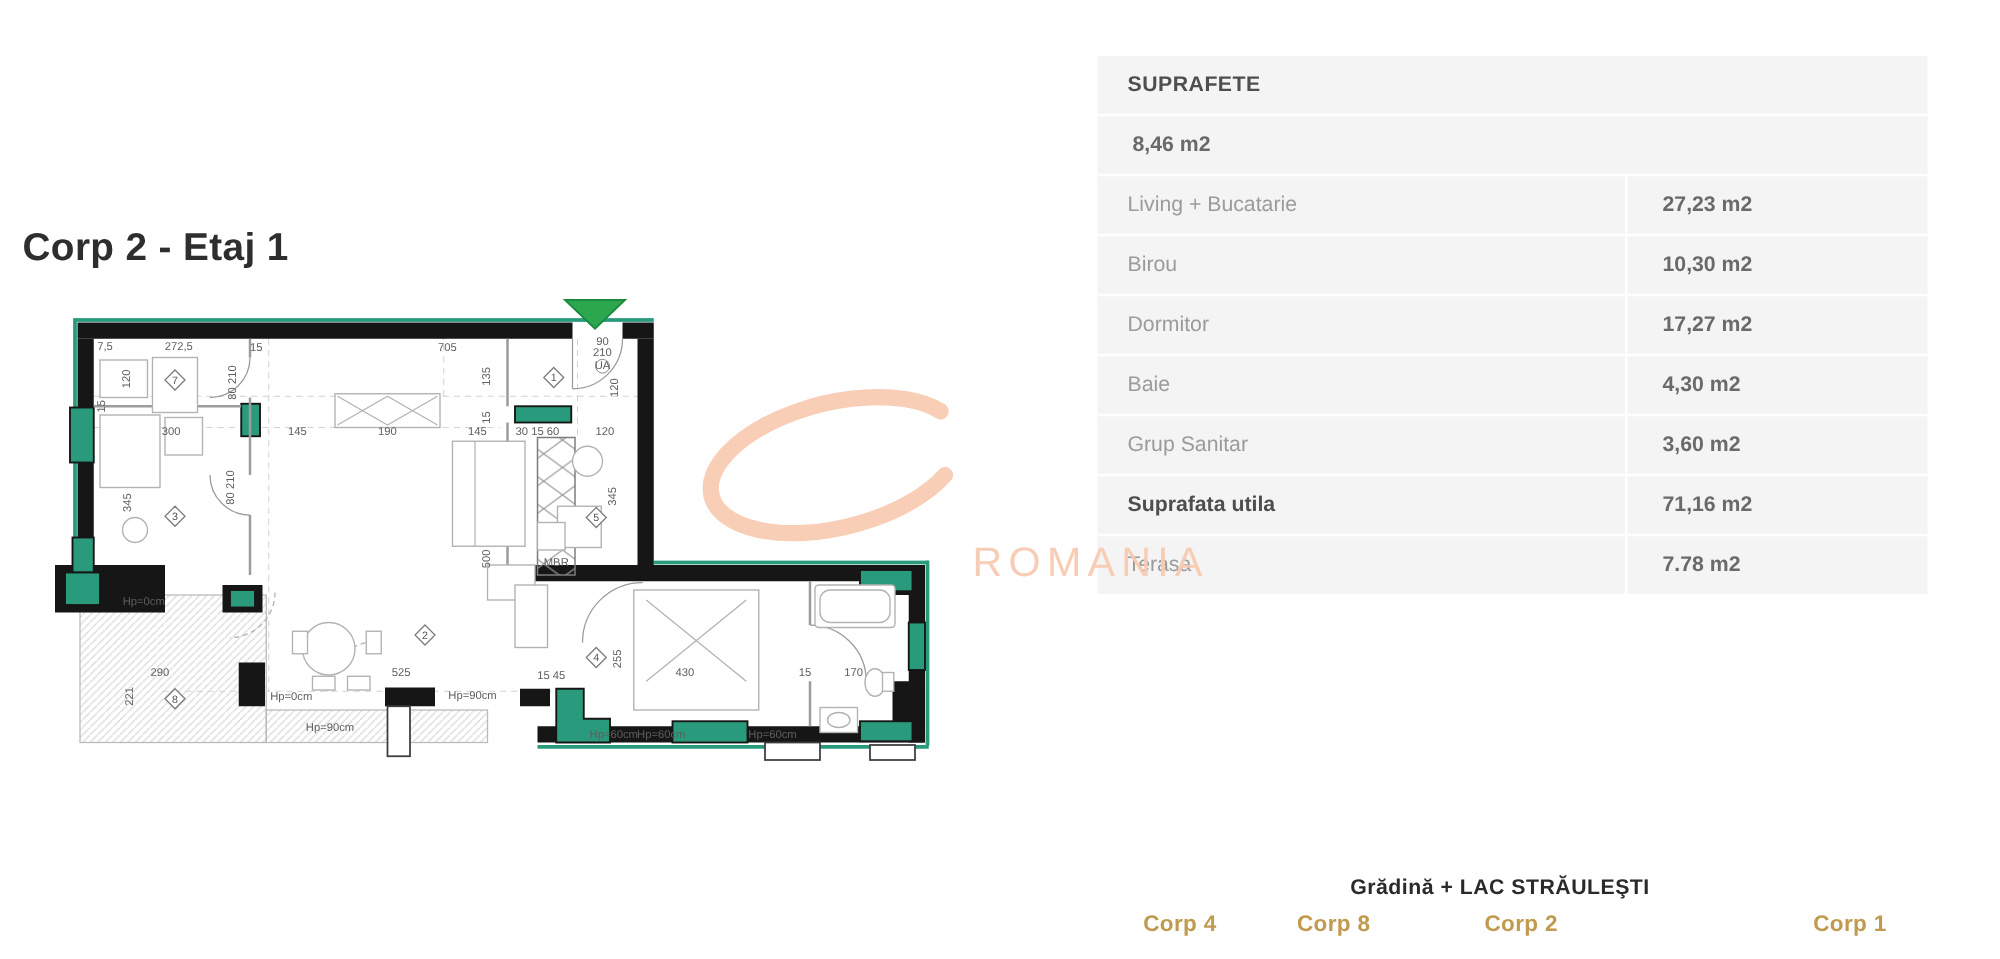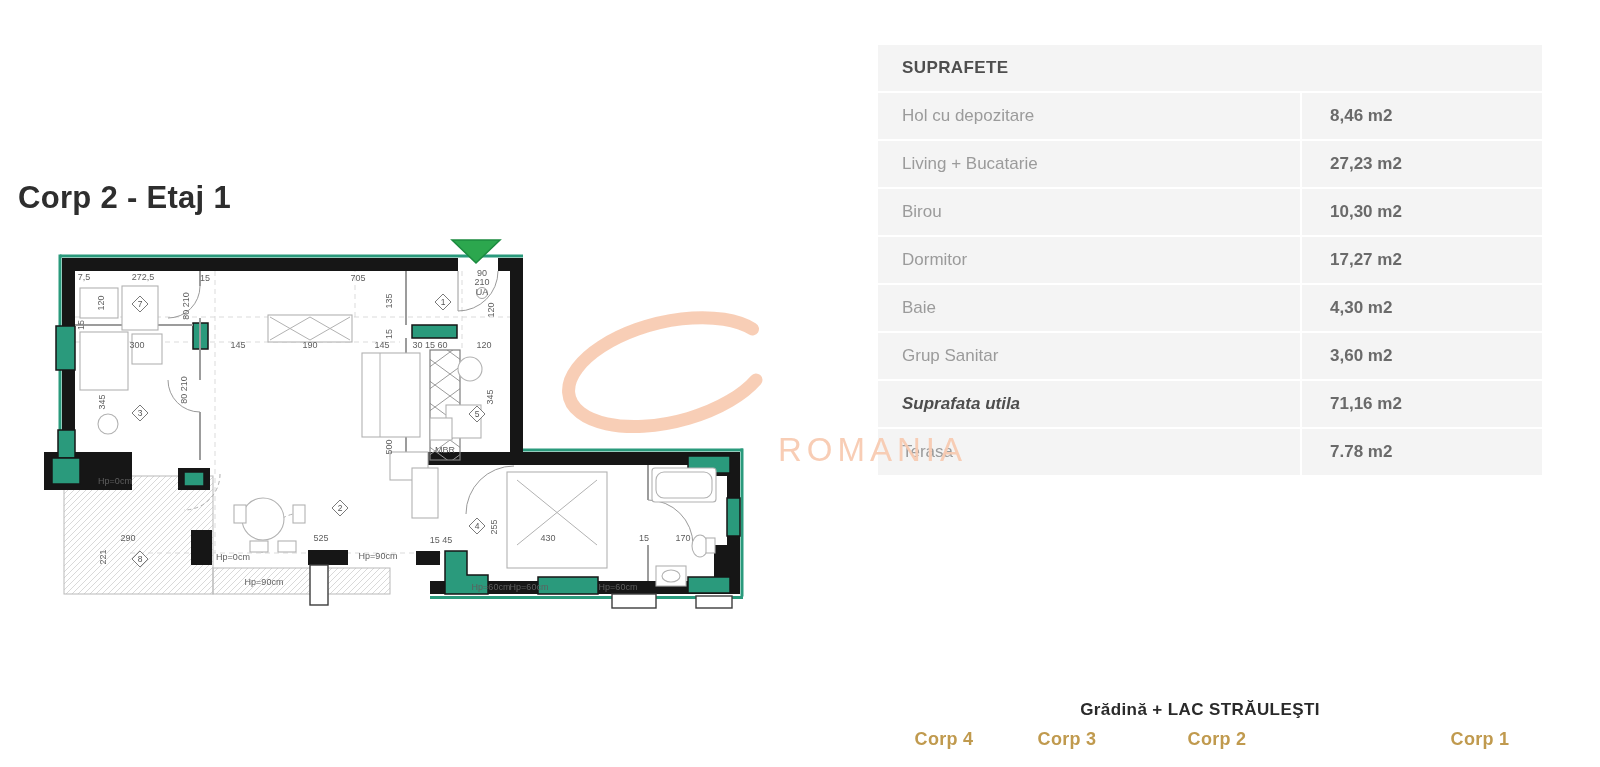--- a/index.html
+++ b/index.html
@@ -270,7 +270,6 @@
     <div class="areas-header">SUPRAFETE</div>
     <div id="areas-rows">
         <div class="arow">
-          <div class="alabel">Hol cu depozitare</div>
           <div class="avalue">8,46 m2</div>
         </div>
         <div class="arow">

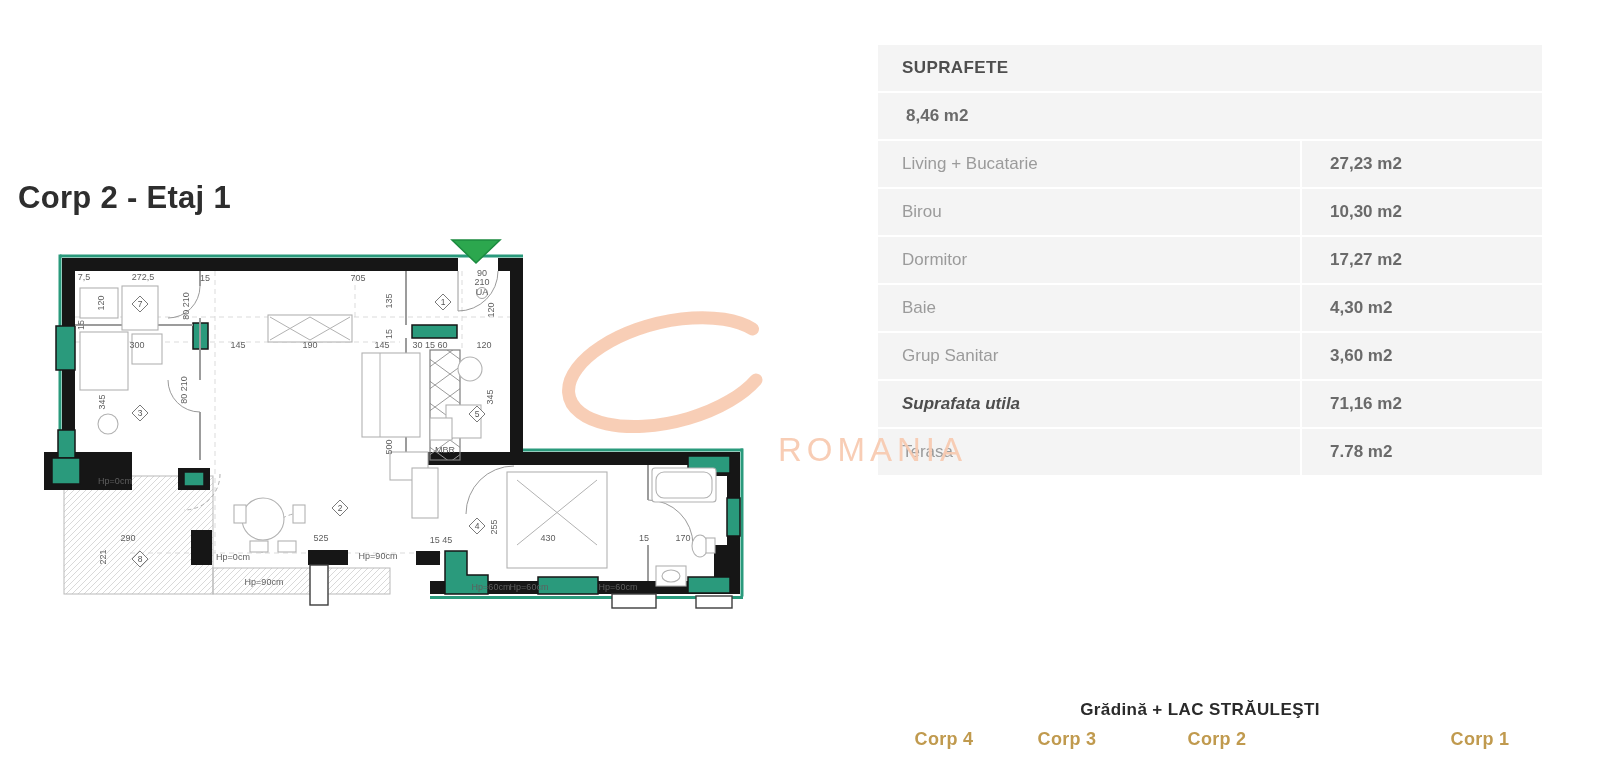--- a/index.html
+++ b/index.html
@@ -46,7 +46,7 @@
   .alabel{width:424px;line-height:46px;padding-left:24px;font-size:17px;color:#9b9b9b;
     border-right:2px solid #fff;box-sizing:border-box;}
   .avalue{flex:1;line-height:46px;padding-left:28px;font-size:17px;font-weight:bold;color:#6a6a6a;}
-  .arow.bold .alabel{color:#4e4e4e;font-weight:bold;font-style:italic;}
+  .arow.bold .alabel{color:#4e4e4e;font-weight:bold;}
 
   
   #site{position:absolute;left:880px;top:535px;width:700px;height:200px;}

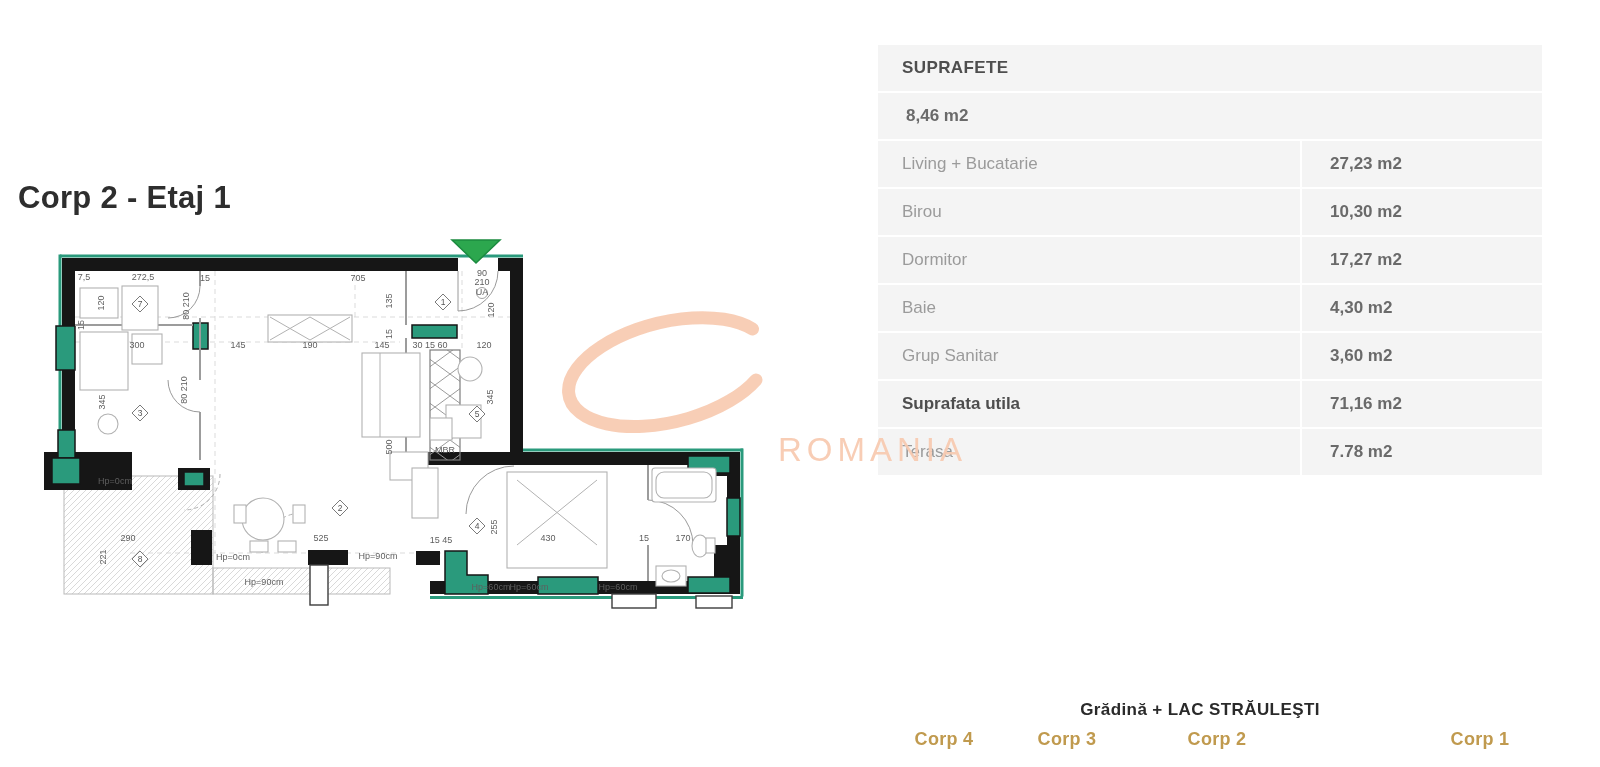--- a/index.html
+++ b/index.html
@@ -437,7 +437,7 @@
   <div class="garden-caption" id="garden-caption" style="left: 1164px;">Grădină + LAC STRĂULEŞTI</div>
   <div id="corp-labels">
       <div class="corplabel" style="left: 944px;">Corp 4</div>
-      <div class="corplabel" style="left: 1067px;">Corp 3</div>
+      <div class="corplabel" style="left: 1067px;">Corp 8</div>
       <div class="corplabel" style="left: 1217px;">Corp 2</div>
       <div class="corplabel" style="left: 1480px;">Corp 1</div>
     </div>

